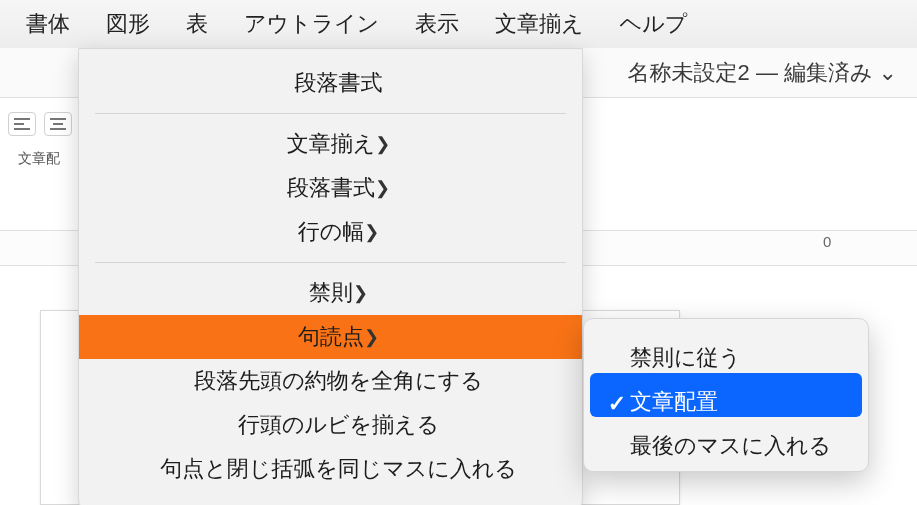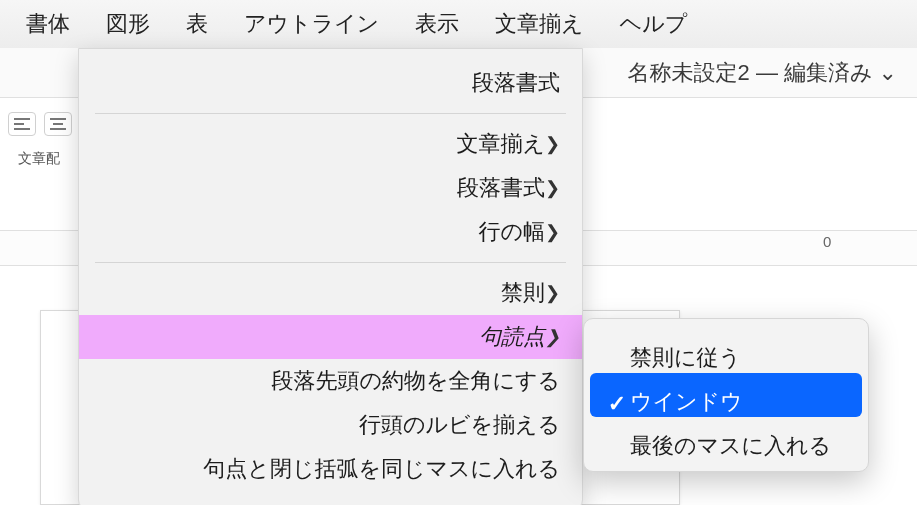--- a/index.html
+++ b/index.html
@@ -18,7 +18,7 @@
   .page { position:absolute; left: 40px; top: 310px; width: 640px; height: 195px; background: #fff; border: 1px solid #d9d9d9; box-shadow: 0 1px 3px rgba(0,0,0,.08); }
 
   .dropdown { position: absolute; left: 78px; top: 48px; width: 505px; background: #f2f2f2; border: 1px solid #d8d8d8; border-radius: 0 0 10px 10px; box-shadow: 0 8px 24px rgba(0,0,0,.18); padding: 12px 0 18px 0; }
-  .dd-item { display: flex; align-items: center; justify-content: flex-end; height: 44px; padding: 0 22px 0 38px; font-size: 22px; color: #1c1c1c; }
+  .dd-item { display: flex; align-items: center; justify-content: center; height: 44px; padding: 0 22px 0 38px; font-size: 22px; color: #1c1c1c; }
   .dd-item.hover { background: #f0abfc; font-style: italic; }
   .dd-sep { height: 1px; background: #d5d5d5; margin: 8px 16px; }
   .chev { font-size: 18px; color: #333; }

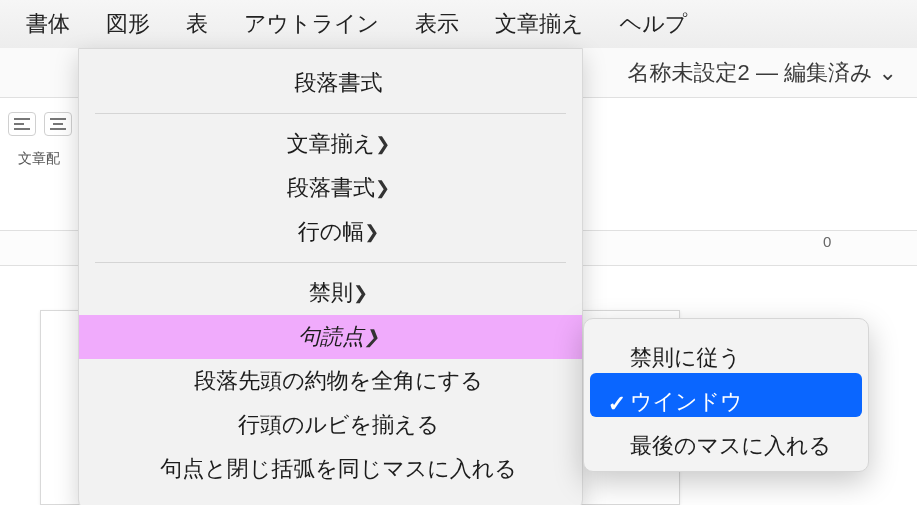--- a/index.html
+++ b/index.html
@@ -19,7 +19,7 @@
 
   .dropdown { position: absolute; left: 78px; top: 48px; width: 505px; background: #f2f2f2; border: 1px solid #d8d8d8; border-radius: 0 0 10px 10px; box-shadow: 0 8px 24px rgba(0,0,0,.18); padding: 12px 0 18px 0; }
   .dd-item { display: flex; align-items: center; justify-content: center; height: 44px; padding: 0 22px 0 38px; font-size: 22px; color: #1c1c1c; }
-  .dd-item.hover { background: #f0abfc; font-style: italic; }
+  .dd-item.hover { background: #f97316; }
   .dd-sep { height: 1px; background: #d5d5d5; margin: 8px 16px; }
   .chev { font-size: 18px; color: #333; }
 

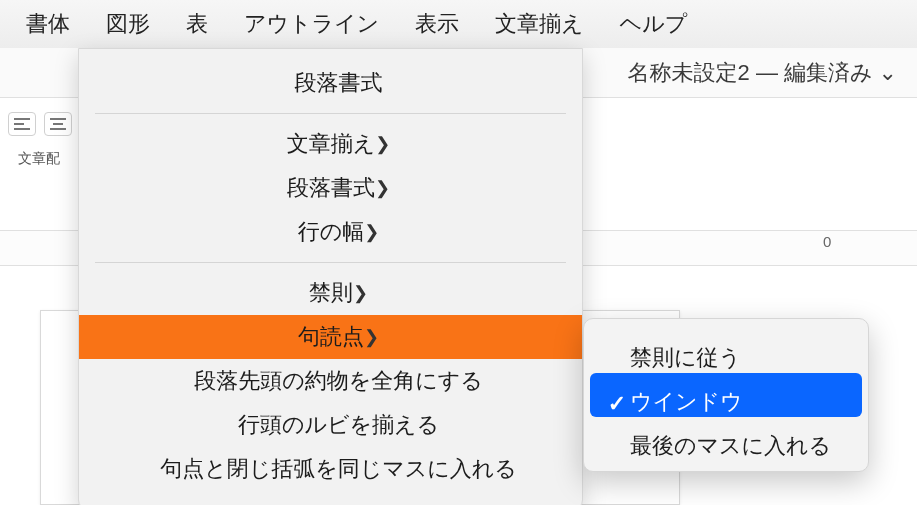--- a/index.html
+++ b/index.html
@@ -112,7 +112,7 @@
   </div>
   <div class="sm-item selected">
     <span class="sm-check">✓</span>
-    <span>ウインドウ</span>
+    <span>文章配置</span>
   </div>
   <div class="sm-item">
     <span class="sm-check"></span>

